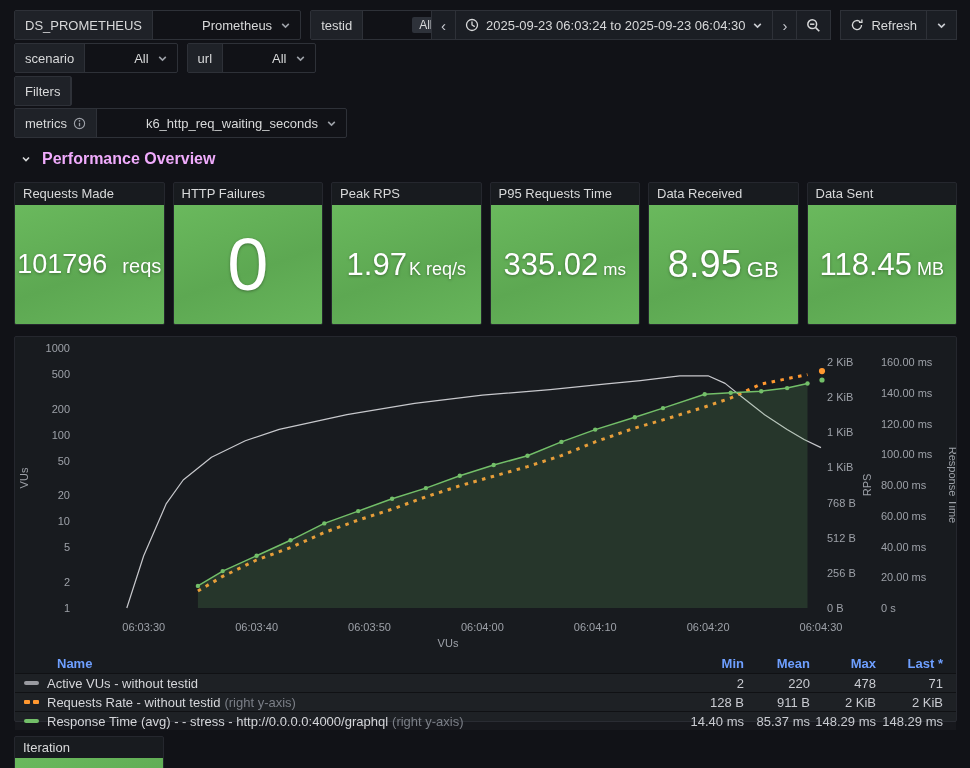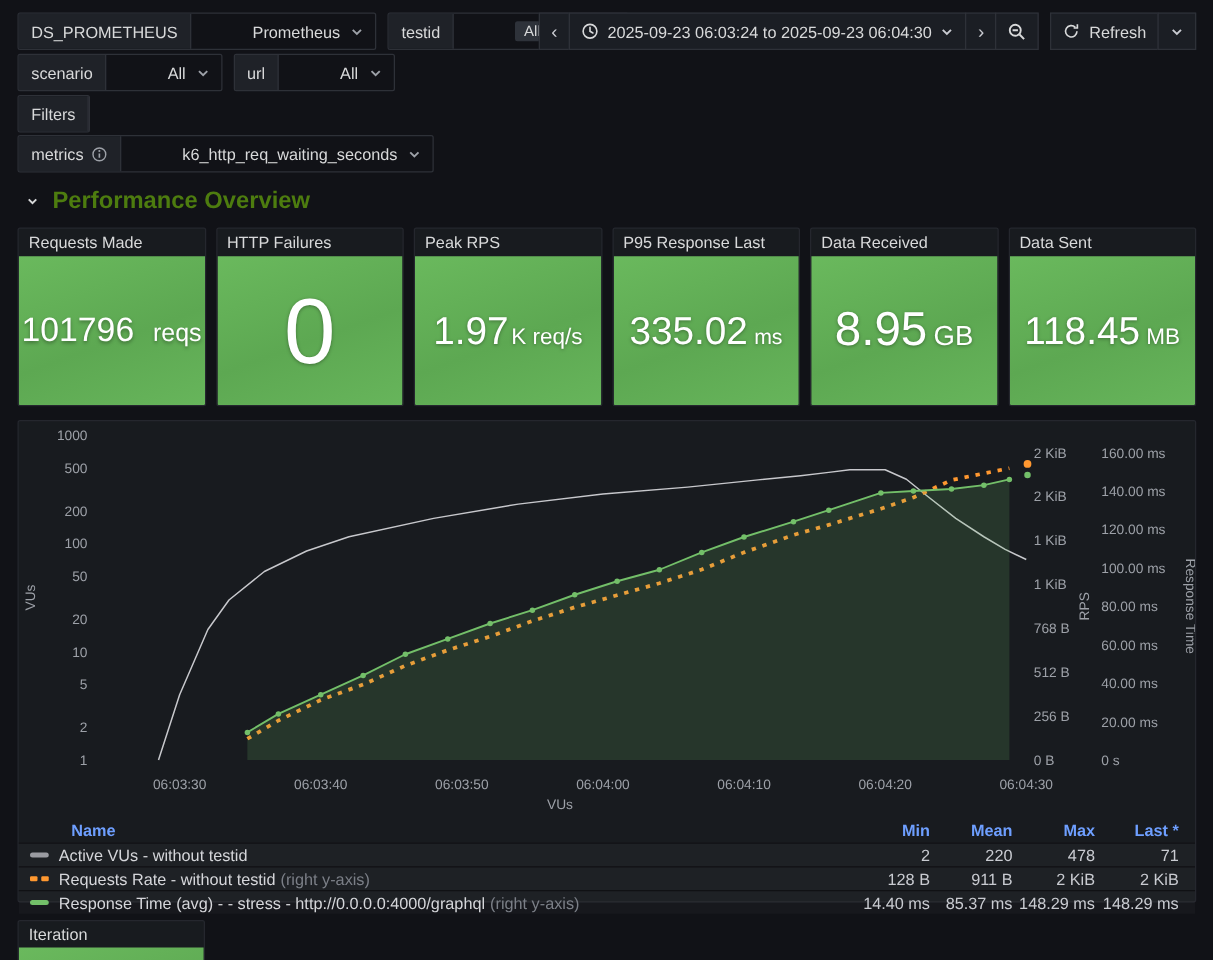--- a/index.html
+++ b/index.html
@@ -24,7 +24,7 @@
   input.filter::placeholder { color:#73777f; }
 
   
-  .sec-head { display:flex; align-items:center; gap:10px; font-size:19px; font-weight:bold; color:#4d7c0f; }
+  .sec-head { display:flex; align-items:center; gap:10px; font-size:16px; font-weight:bold; color:#f0abfc; }
 
   
   .stats { position:absolute; top:182px; left:14px; width:943px; height:143px;

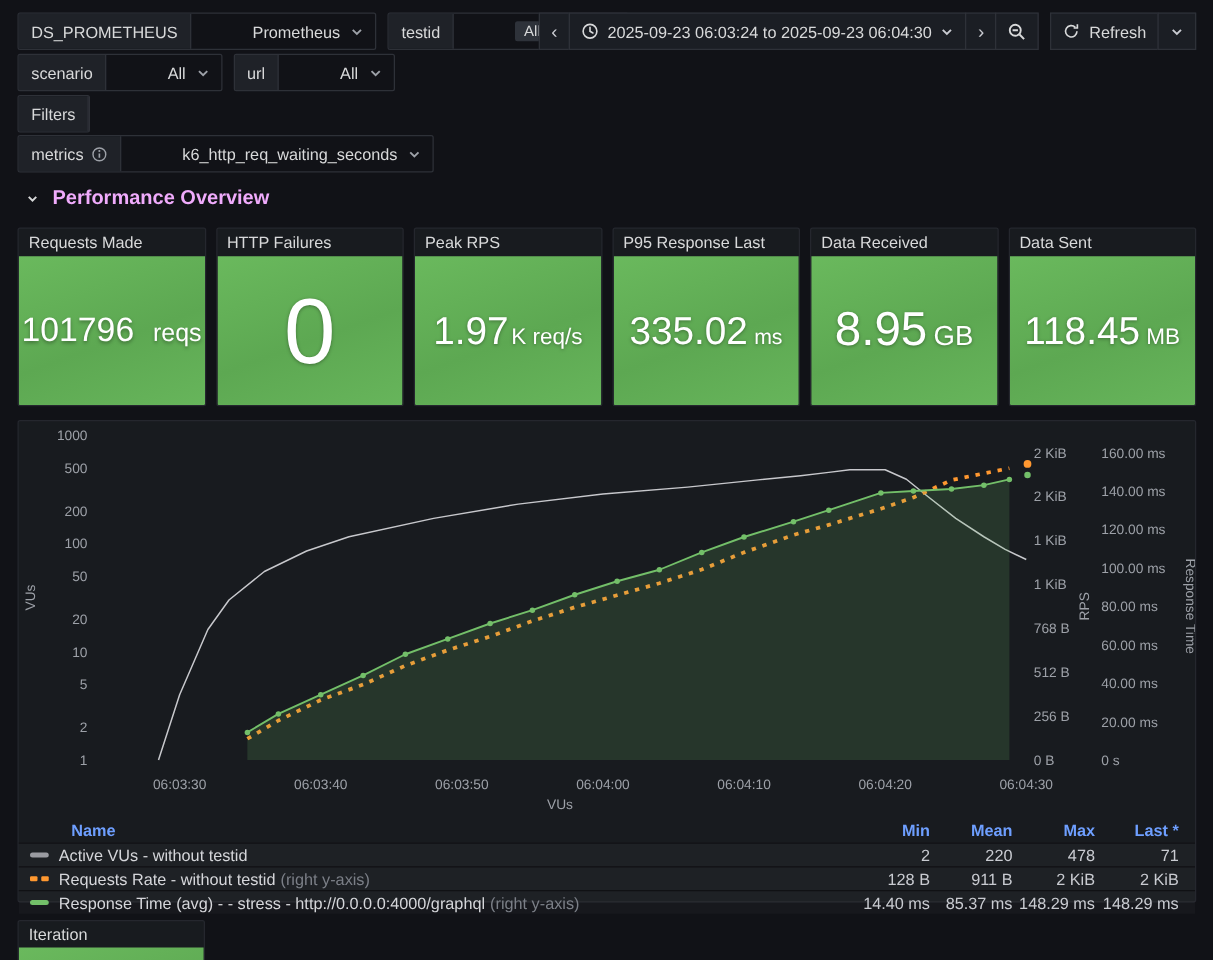--- a/index.html
+++ b/index.html
@@ -219,7 +219,7 @@
     </div>
   </div>
   <div class="panel">
-    <div class="ptitle">P95 Response Last</div>
+    <div class="ptitle">P95 Requests Time</div>
     <div class="stat-body s3">
       <div class="stat-val">
           <span class="v">335.02</span>

